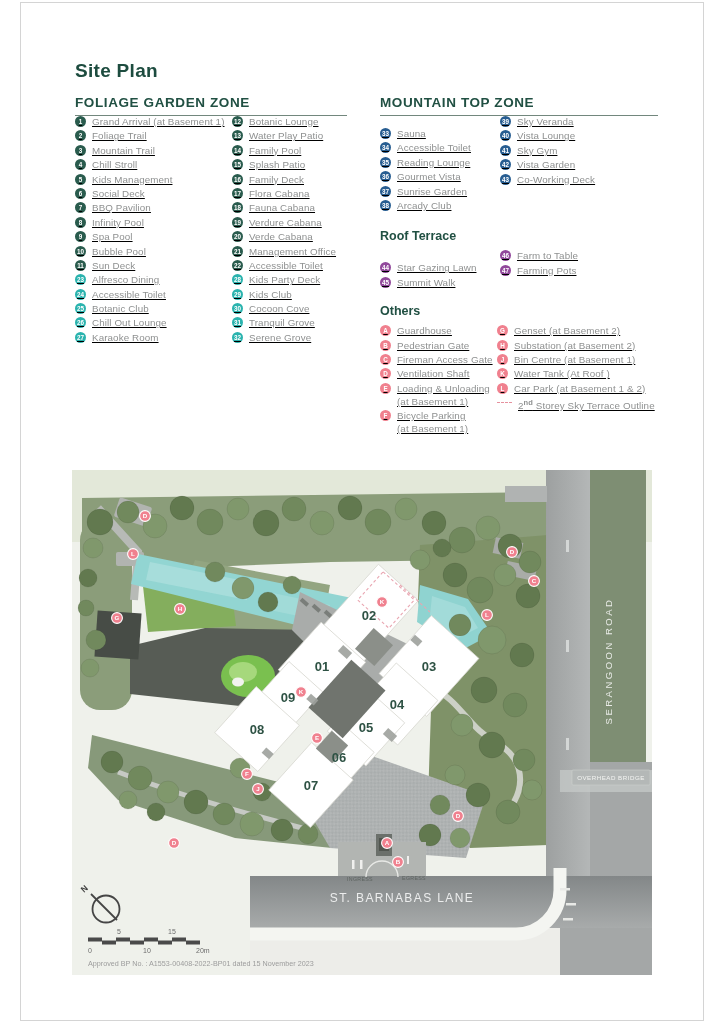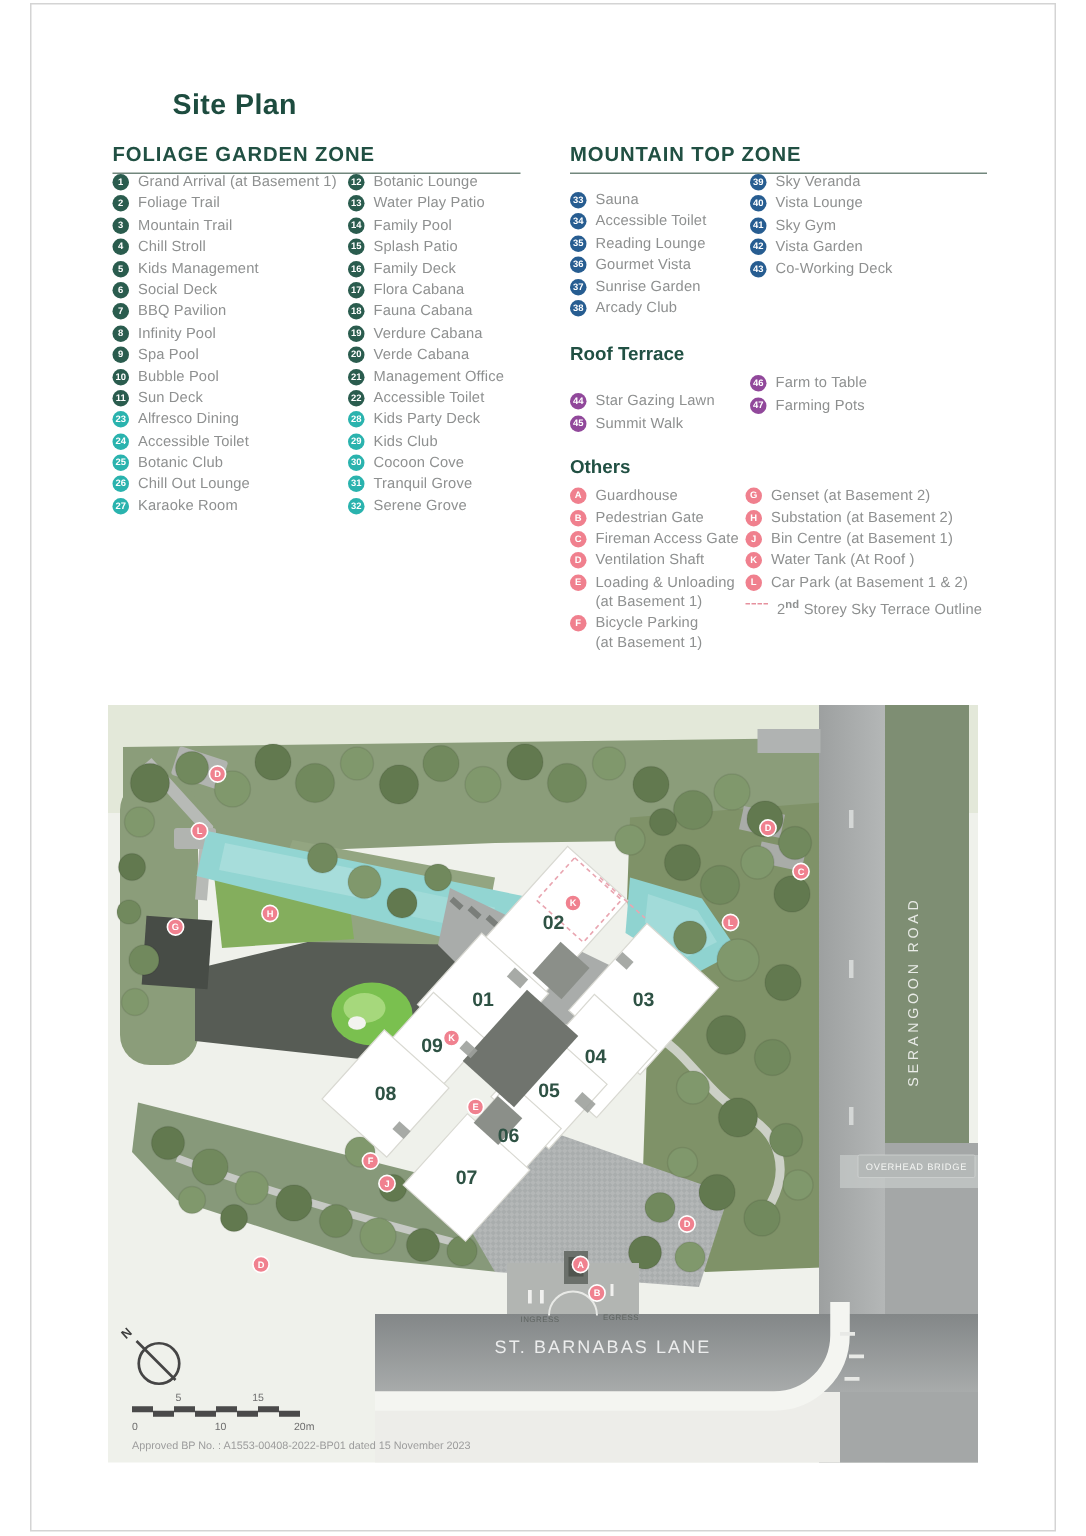--- a/index.html
+++ b/index.html
@@ -8,7 +8,7 @@
   .frame{position:absolute;left:20px;top:2px;right:20px;bottom:3px;
          border:1px solid #d4d4d4;pointer-events:none;}
   .title{position:absolute;left:75px;top:60px;font-size:19px;font-weight:700;
-         color:#1d4c3f;letter-spacing:.3px;margin-left:40px;}
+         color:#1d4c3f;letter-spacing:.3px;}
   .zone{position:absolute;top:95px;}
   .zl{left:75px;width:272px;}
   .zr{left:380px;width:278px;}

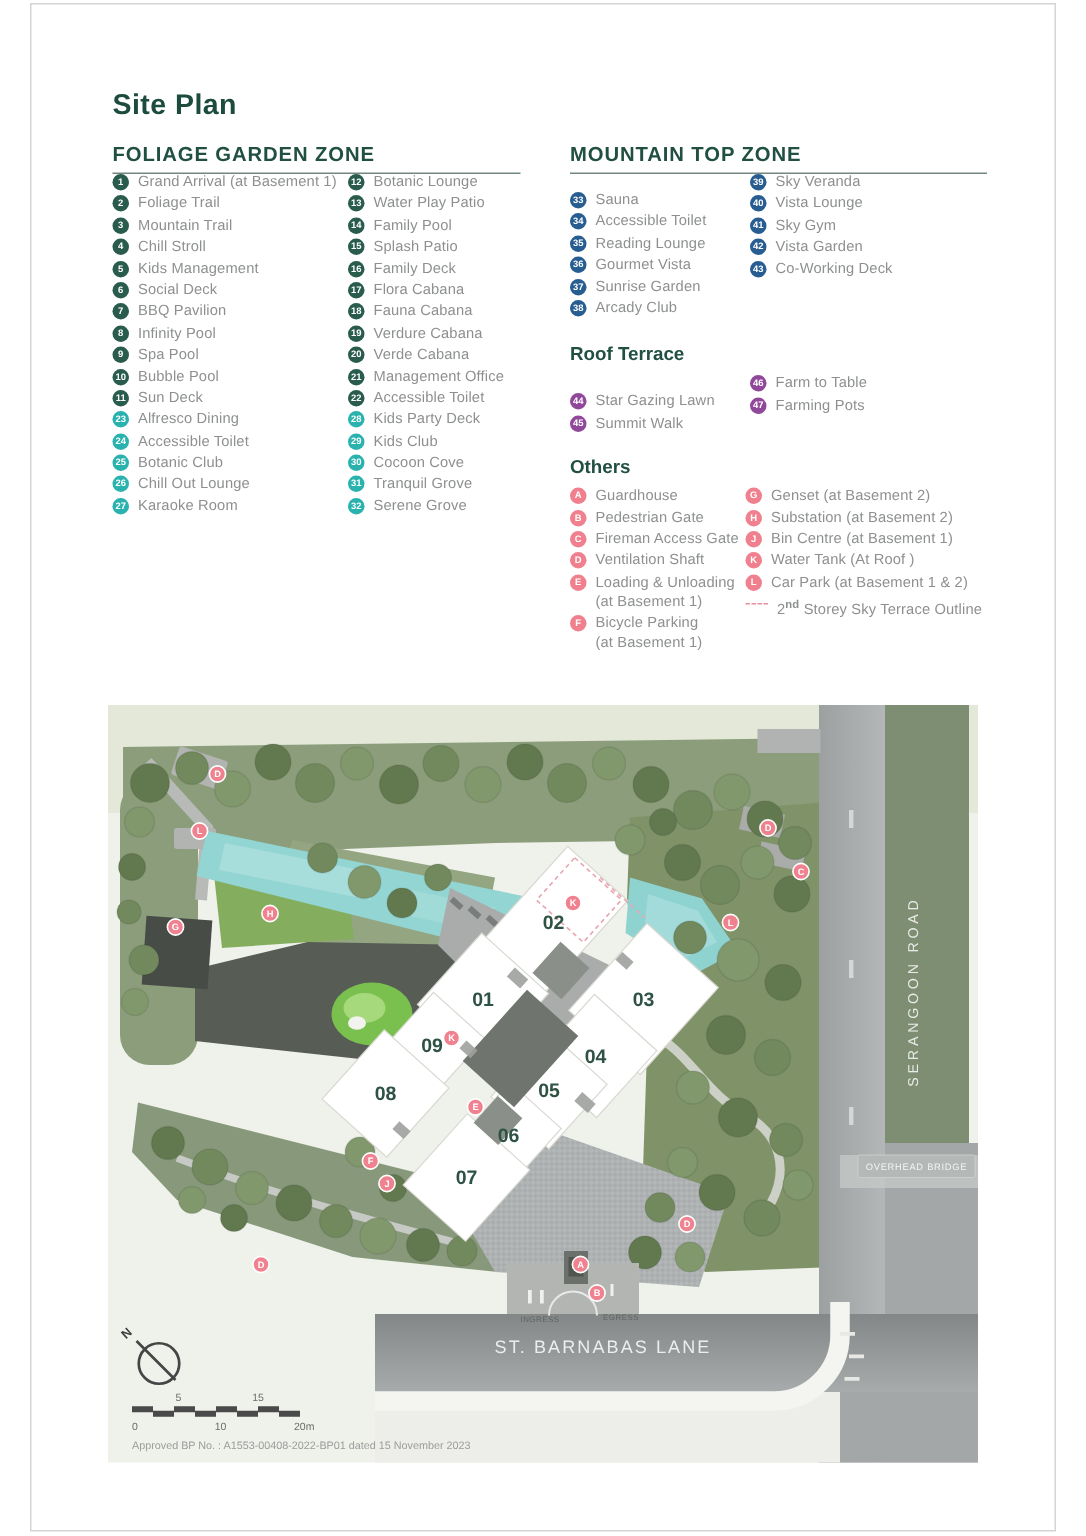--- a/index.html
+++ b/index.html
@@ -22,7 +22,7 @@
   .zl .col1{width:157px;} .zl .col2{flex:1;}
   #sec-r0 .col1,#sec-r1 .col1{width:120px;margin-top:12px;}
   #sec-others .col1{width:117px;}
-  .li{display:flex;margin:0 0 3.4px 0;min-height:11px;align-items:flex-start;}
+  .li{display:flex;margin:0 0 3.4px 0;min-height:11px;align-items:flex-start;text-decoration:underline;}
   .badge{width:11px;height:11px;border-radius:50%;color:#fff;font-size:6.3px;
          font-weight:700;display:flex;align-items:center;justify-content:center;
          flex:none;margin-right:6px;}

